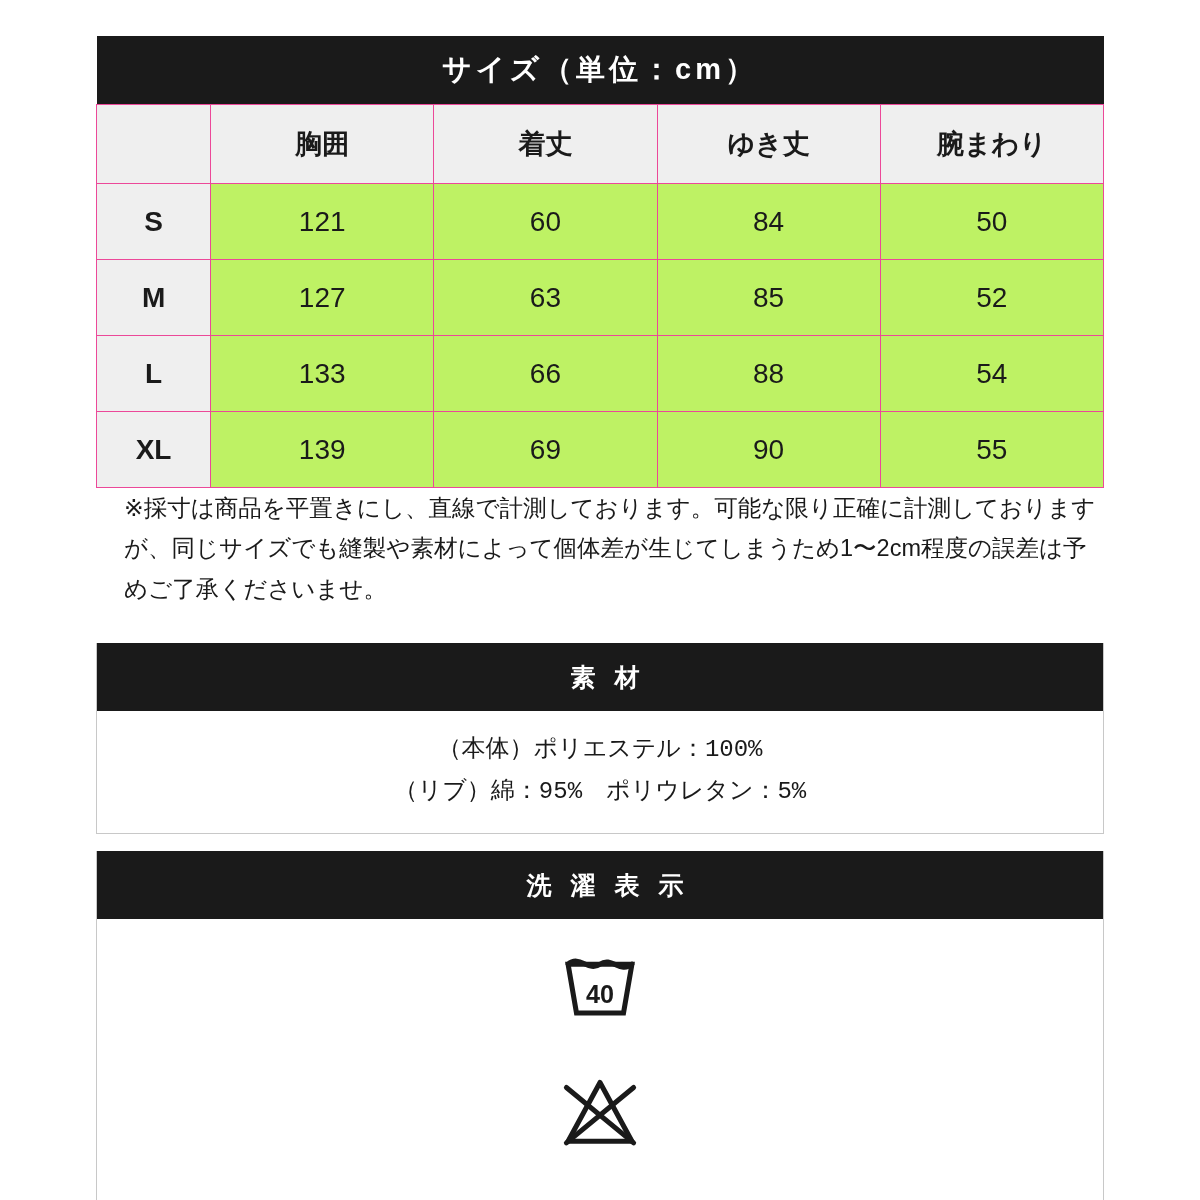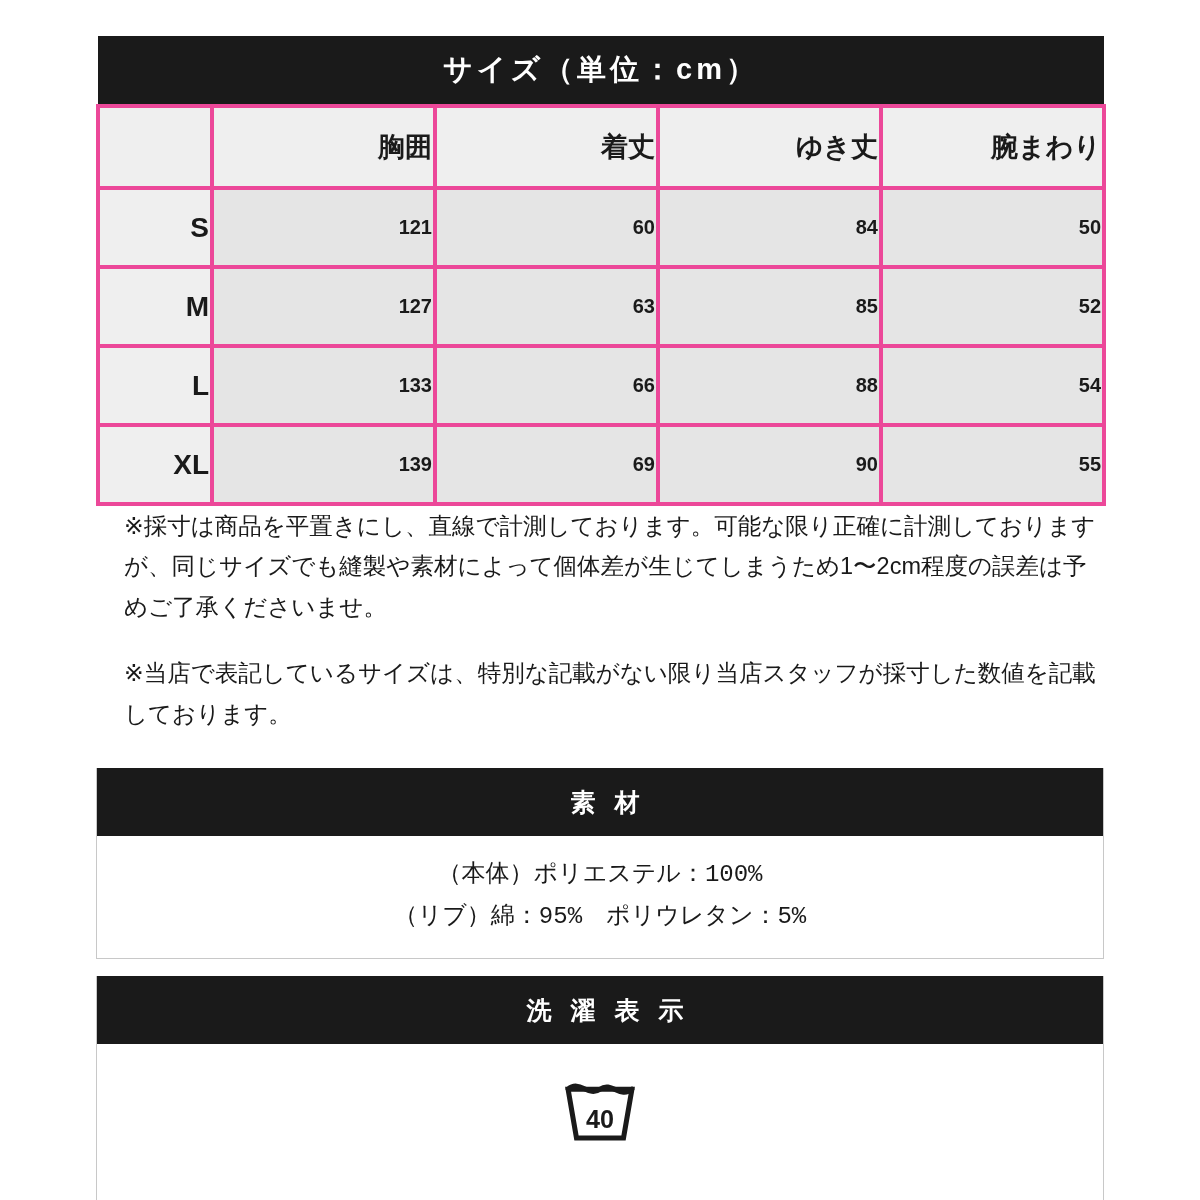--- a/index.html
+++ b/index.html
@@ -40,8 +40,8 @@
     padding: 0;
   }
   .size-table th, .size-table td {
-    border: 4px solid #ec4899;
-    text-align: right;
+    border: 1px solid #ec4899;
+    text-align: center;
     vertical-align: middle;
   }
   .size-table thead.cols th {

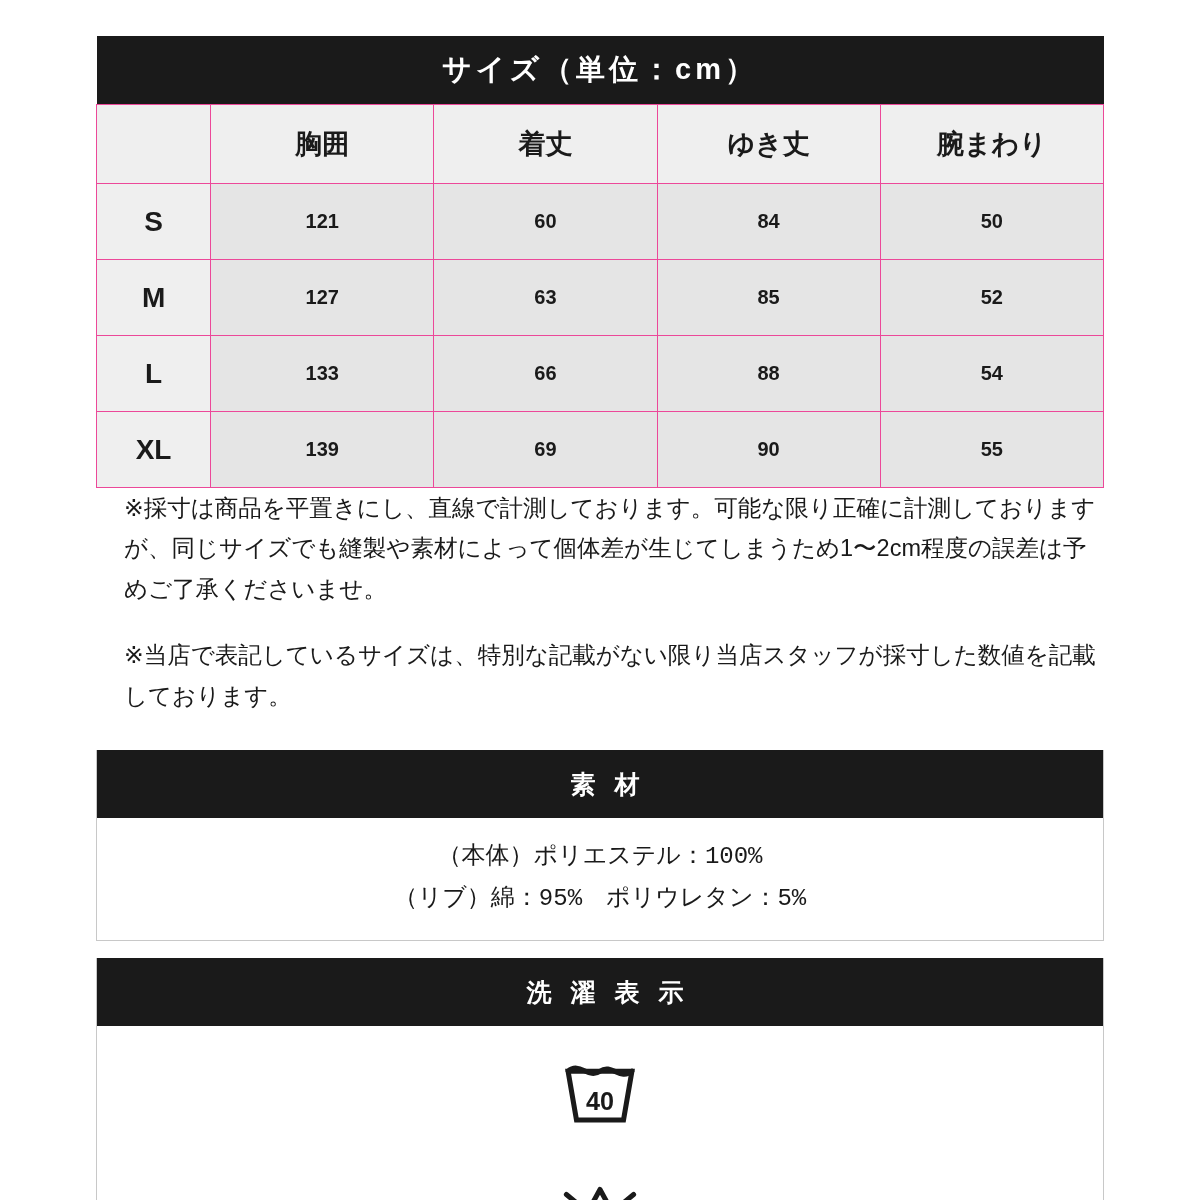--- a/index.html
+++ b/index.html
@@ -53,9 +53,9 @@
   }
   .size-table tbody td {
     height: 73px;
-    font-size: 20px;
-    background: #e5e5e5;
-    font-weight: bold;
+    font-size: 28px;
+    background: #bef264;
+    font-weight: normal;
   }
   .size-table tbody td.rowhead {
     background: #efefef;

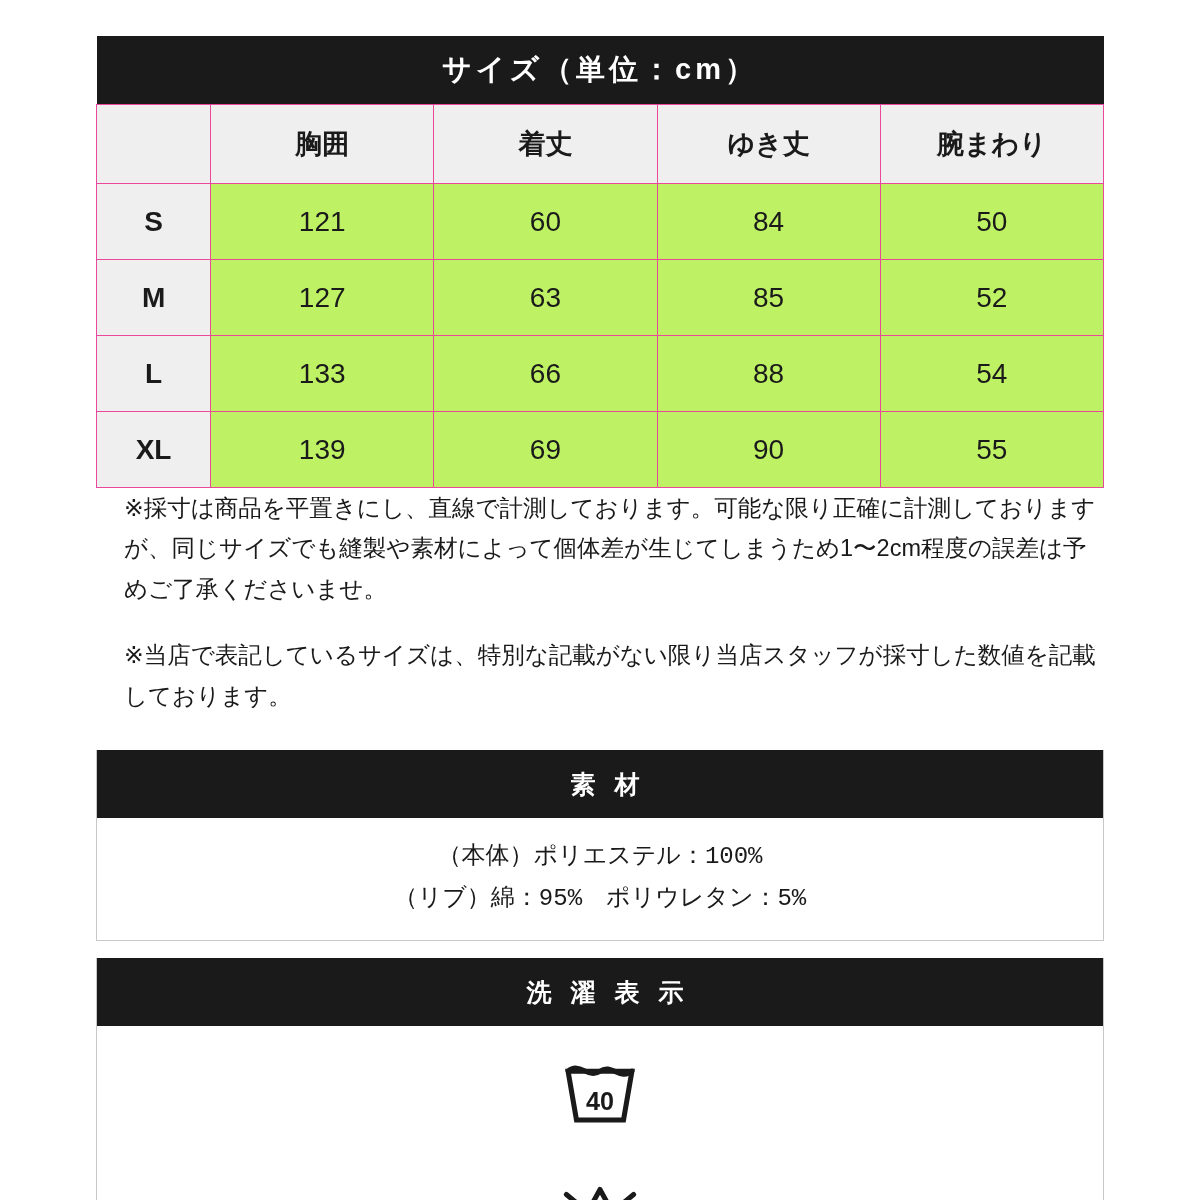--- a/index.html
+++ b/index.html
@@ -185,7 +185,6 @@
 
   <div class="notes">
     <p class="note">※採寸は商品を平置きにし、直線で計測しております。可能な限り正確に計測しておりますが、同じサイズでも縫製や素材によって個体差が生じてしまうため1〜2cm程度の誤差は予めご了承くださいませ。</p>
-    <p class="note">※当店で表記しているサイズは、特別な記載がない限り当店スタッフが採寸した数値を記載しております。</p>
   </div>
 
   <div class="section" id="materialSection">

